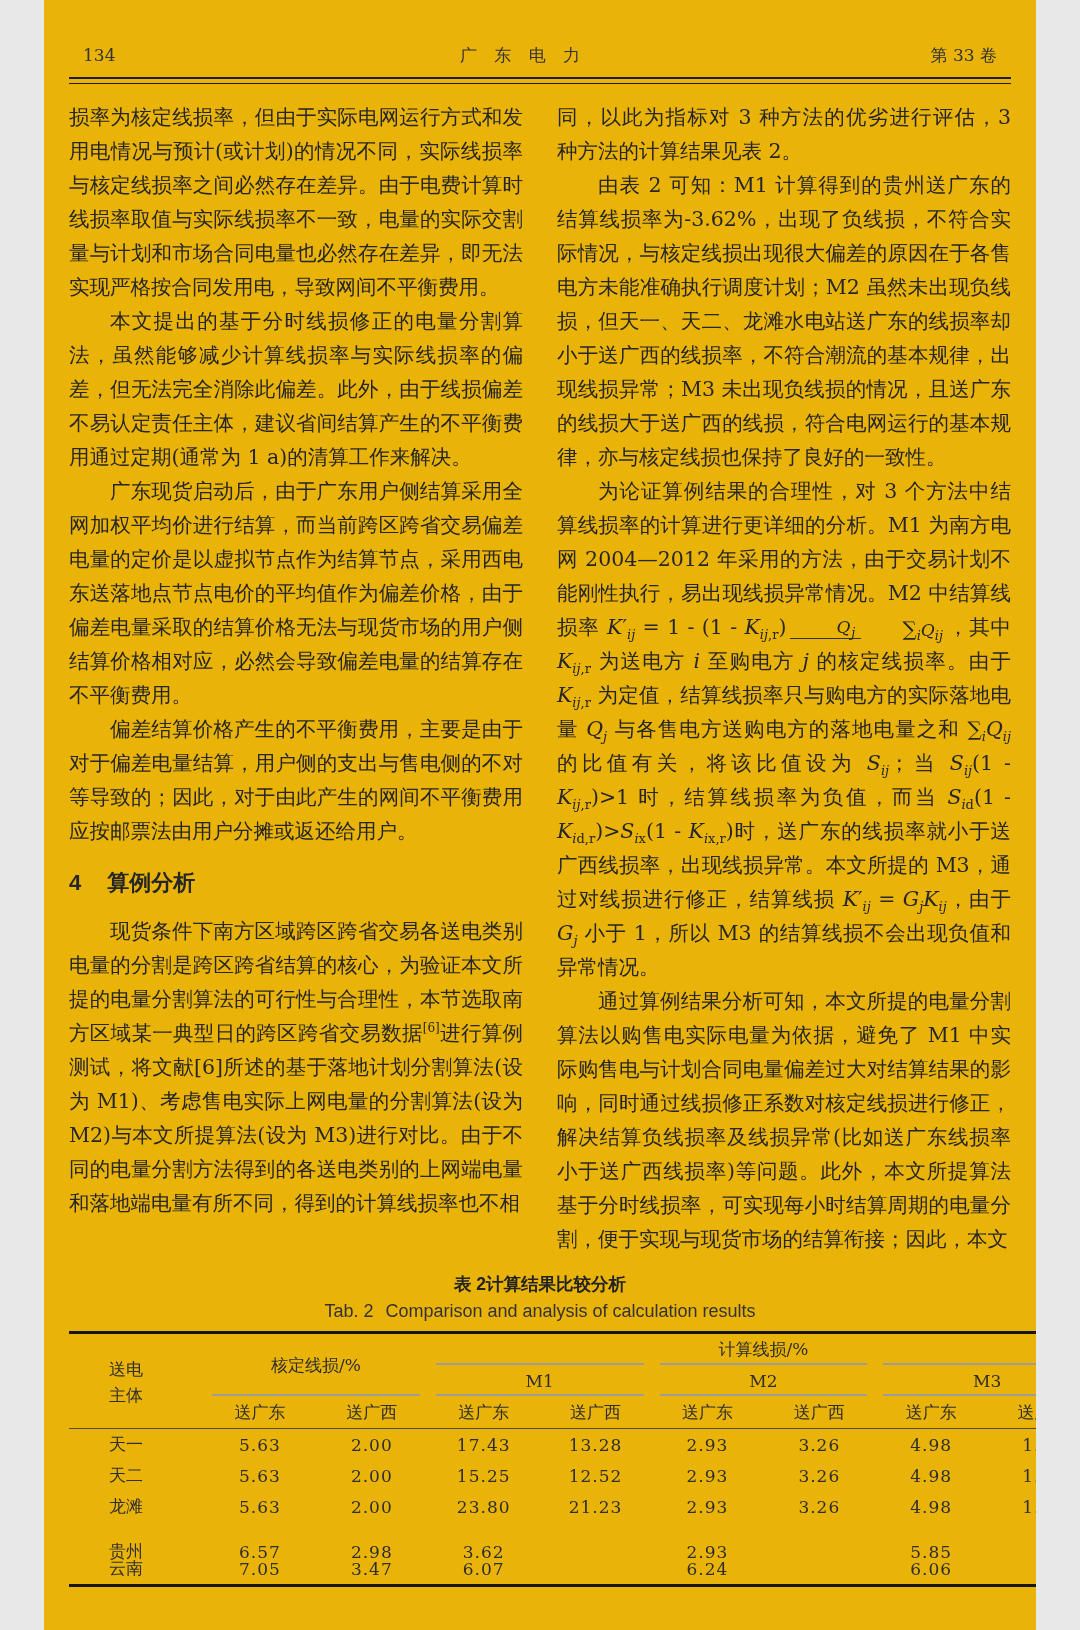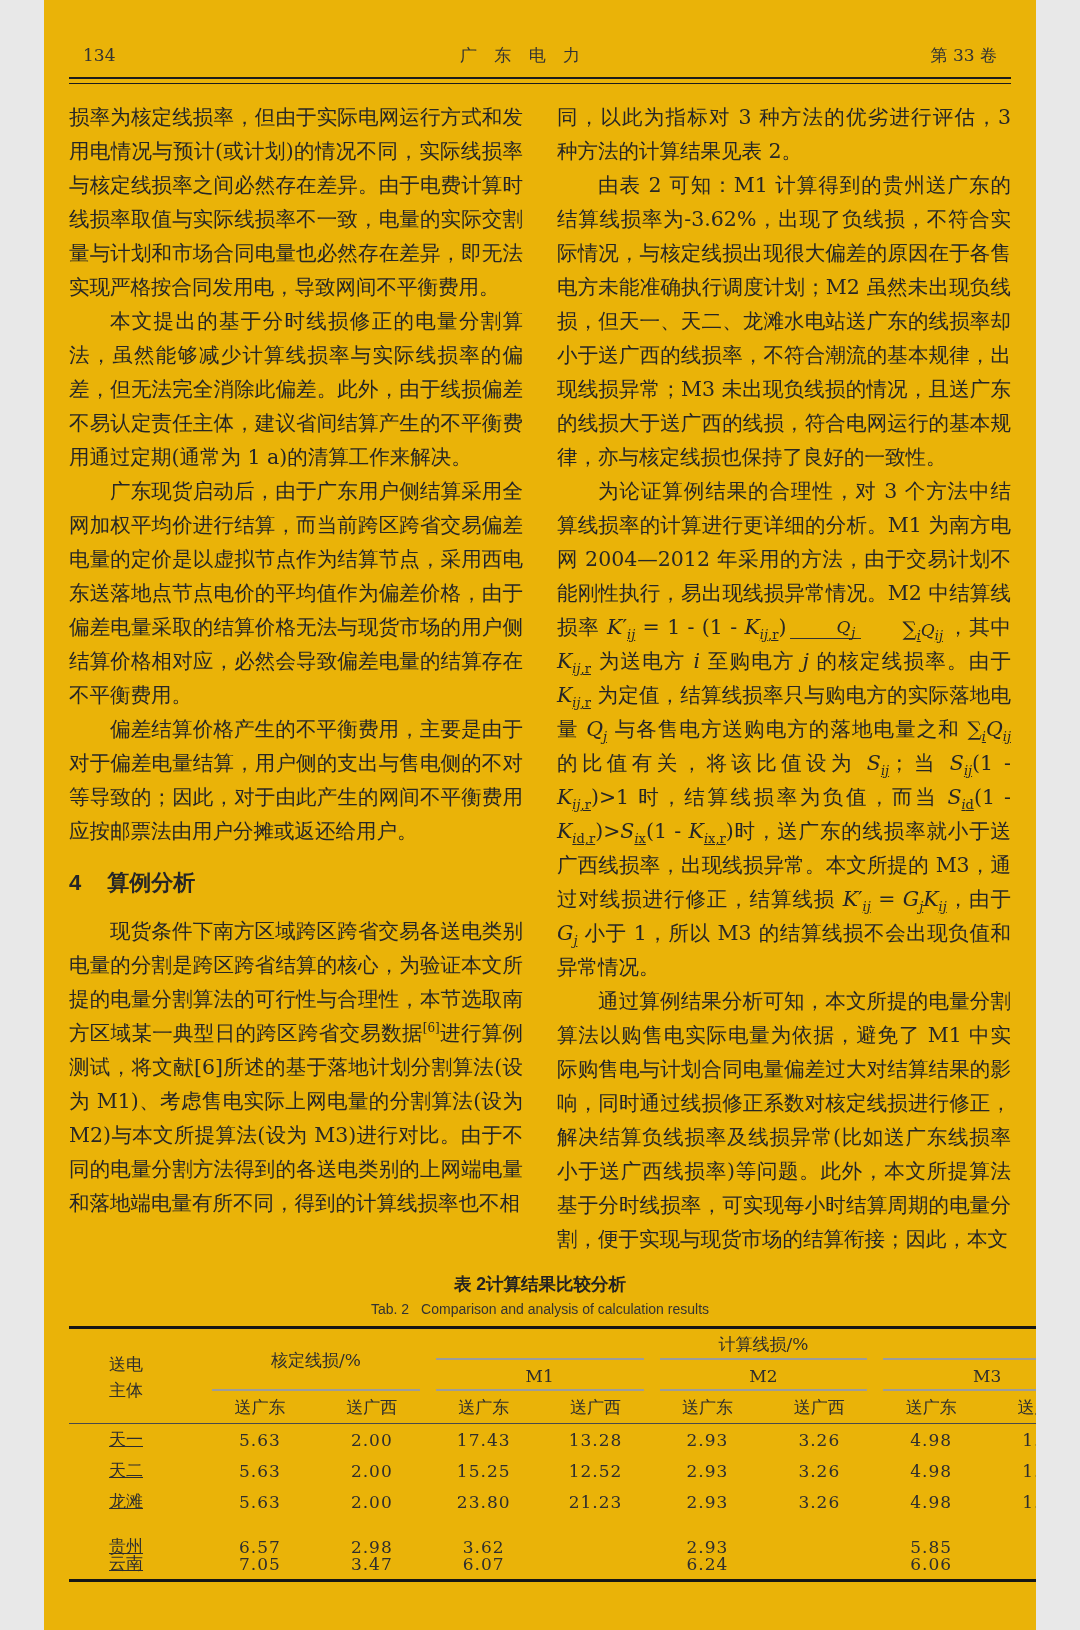--- a/index.html
+++ b/index.html
@@ -19,7 +19,7 @@
   .noindent{text-indent:0;}
   sup{font-size:12px;line-height:0;}
   i{font-style:italic;font-family:"DejaVu Serif",serif;}
-  sub{font-size:13px;line-height:0;text-decoration:underline;}
+  sub{font-size:13px;line-height:0;}
   .h3{margin:3px 0;font-family:"Liberation Sans","DejaVu Sans",sans-serif;font-weight:bold;font-size:20px;}
   .h3 .hnum{margin-right:20px;font-weight:normal;font-family:"DejaVu Serif",serif;}
   .h2{margin:18px 0 14px 0;font-family:"Liberation Sans","DejaVu Sans",sans-serif;font-weight:bold;font-size:22px;}

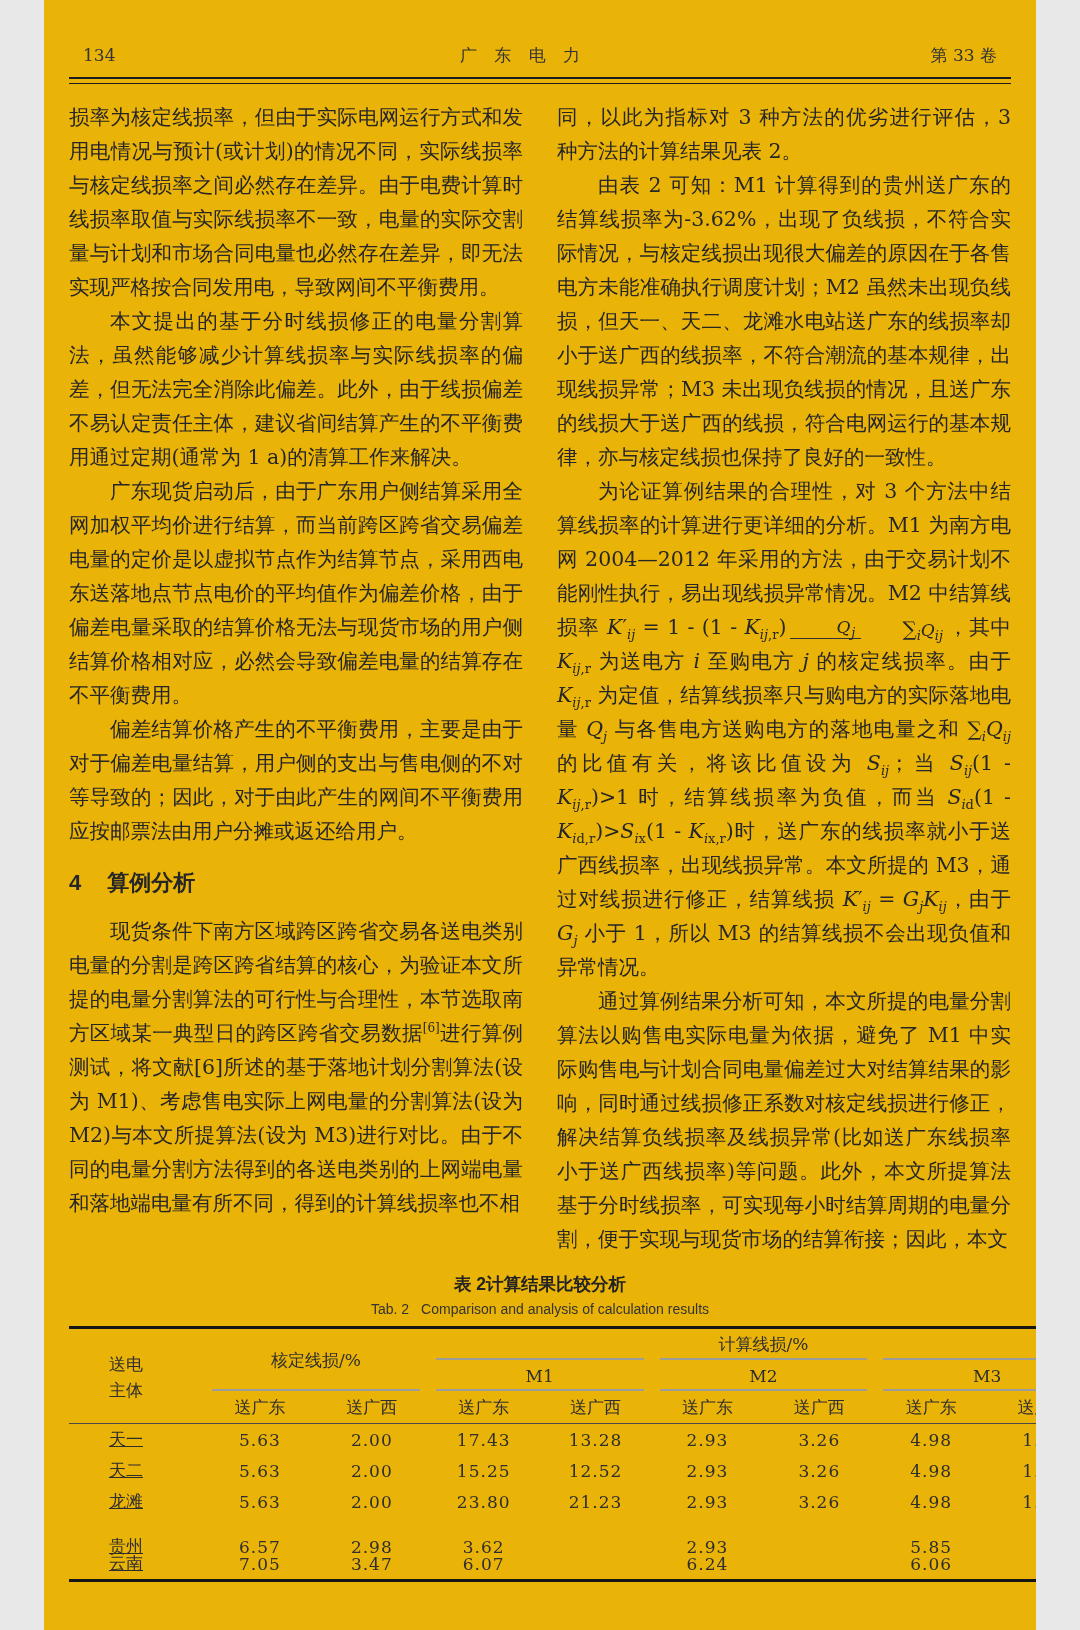--- a/index.html
+++ b/index.html
@@ -35,7 +35,7 @@
   .tbl-caption{text-align:center;margin-top:16px;}
   .cap-zh{font-family:"Liberation Sans","DejaVu Sans",sans-serif;font-weight:bold;font-size:17.5px;color:#222;}
   .cap-zh .cap-label{}
-  .cap-en{font-family:"Liberation Sans","DejaVu Sans",sans-serif;font-size:14px;color:#333;margin-top:5px;}
+  .cap-en{font-family:"Liberation Sans","DejaVu Sans",sans-serif;font-size:18px;color:#333;margin-top:5px;}
   .cap-en .cap-label{margin-right:12px;}
   
   .grid{width:1030px;margin:9px auto 0 auto;display:grid;

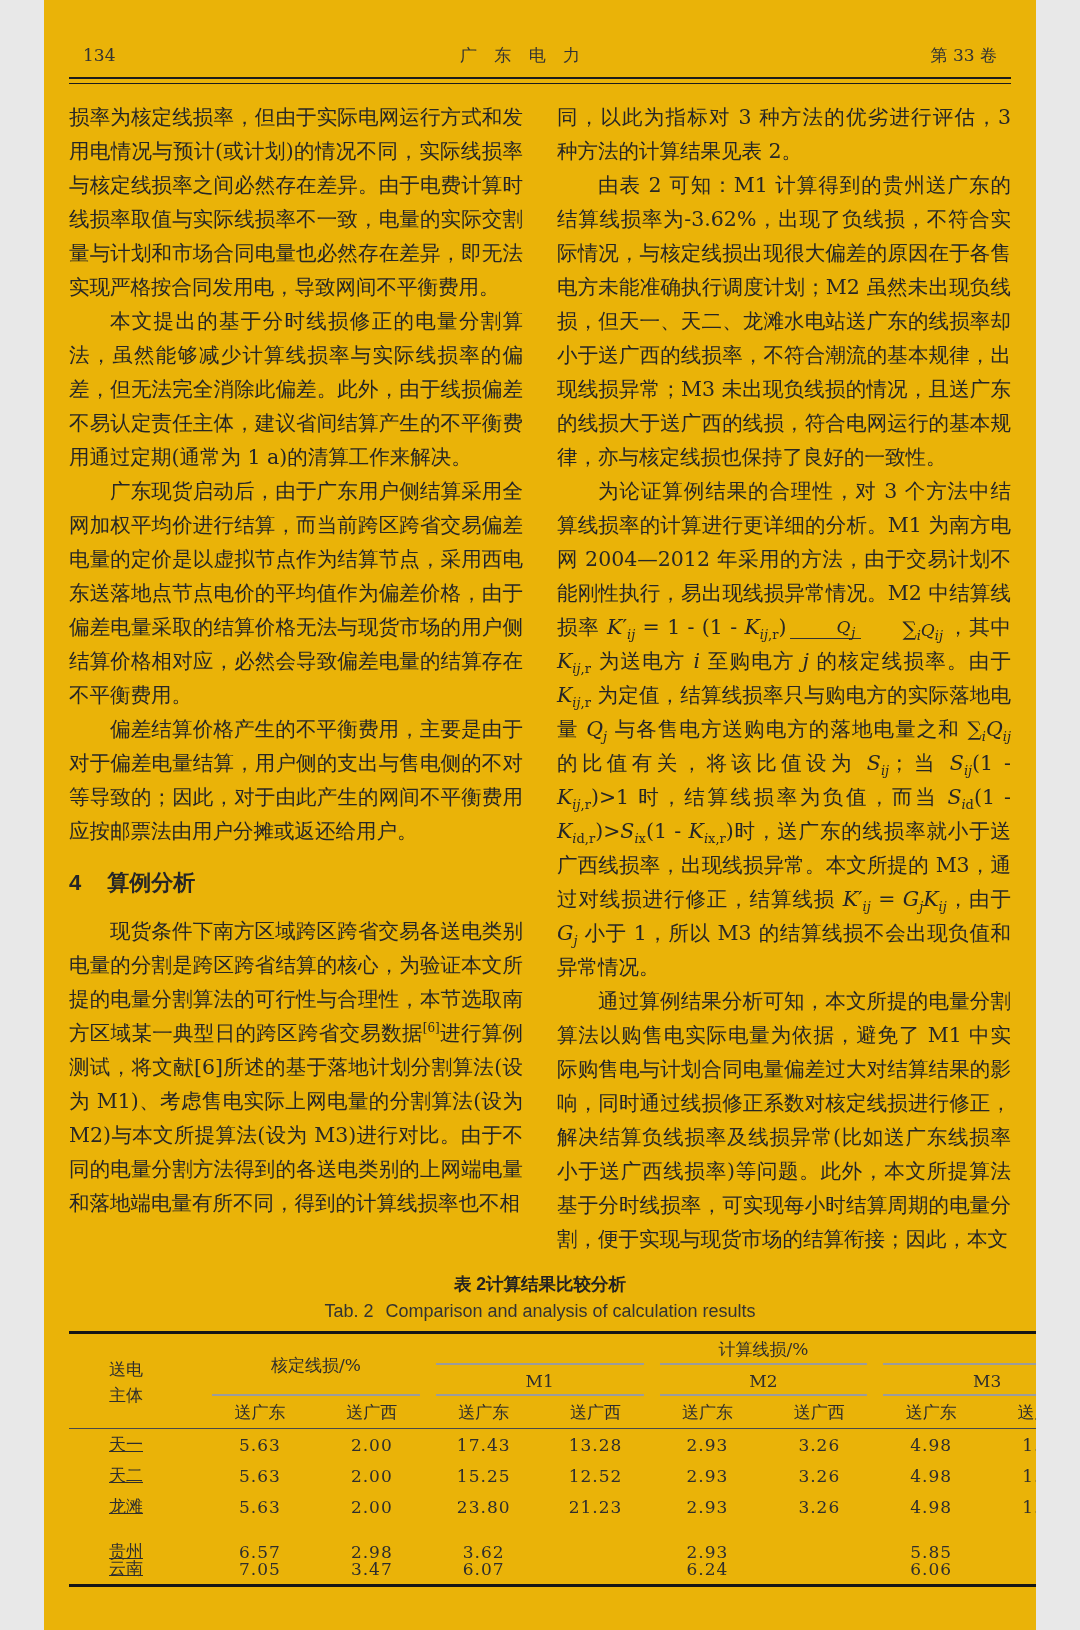--- a/index.html
+++ b/index.html
@@ -50,7 +50,7 @@
   .grp-calc{grid-row:1;grid-column:4/10;}
   .rule{align-self:end;height:0;border-bottom:2px solid #9c9c9c;margin:0 8px;}
   .hline{grid-row:3;grid-column:1/10;align-self:end;height:0;border-bottom:1.5px solid #4a4a4a;}
-  .ent{justify-content:flex-start;padding-left:40px;text-decoration:underline;}
+  .ent{justify-content:flex-start;padding-left:40px;}
   .num{letter-spacing:1px;}
   .r4{grid-row:4;} .r5{grid-row:5;} .r6{grid-row:6;} .r7{grid-row:7;margin-top:28px;} .r8{grid-row:8;}
 </style>

